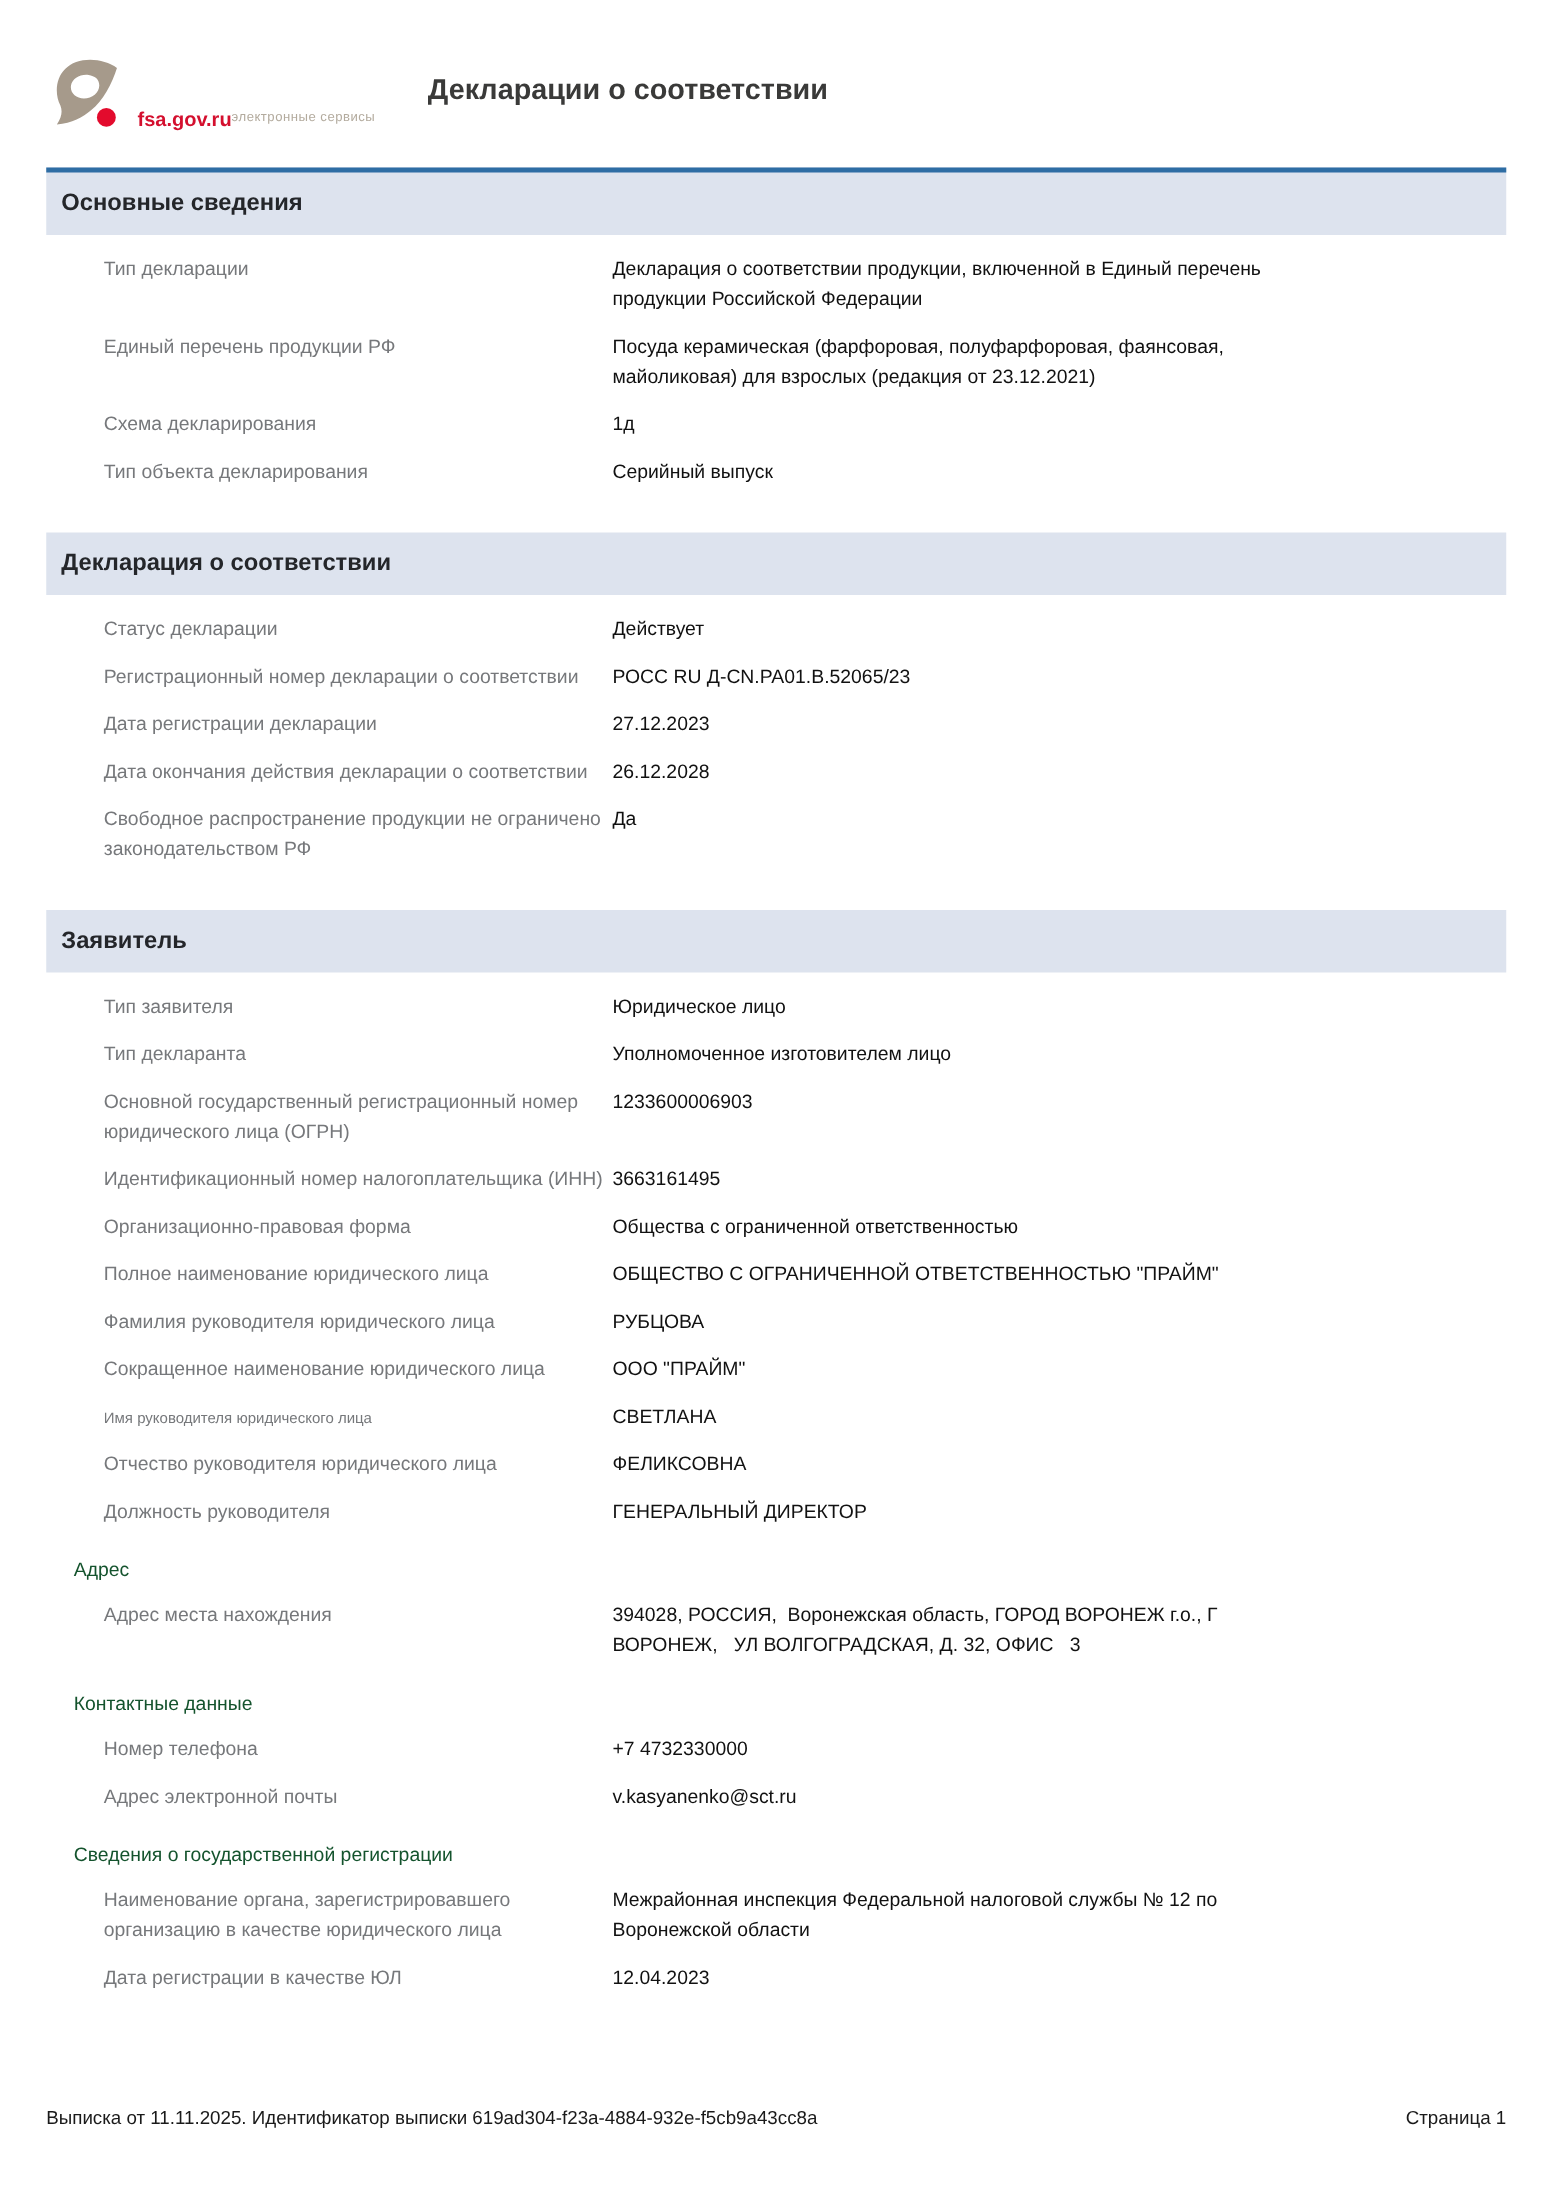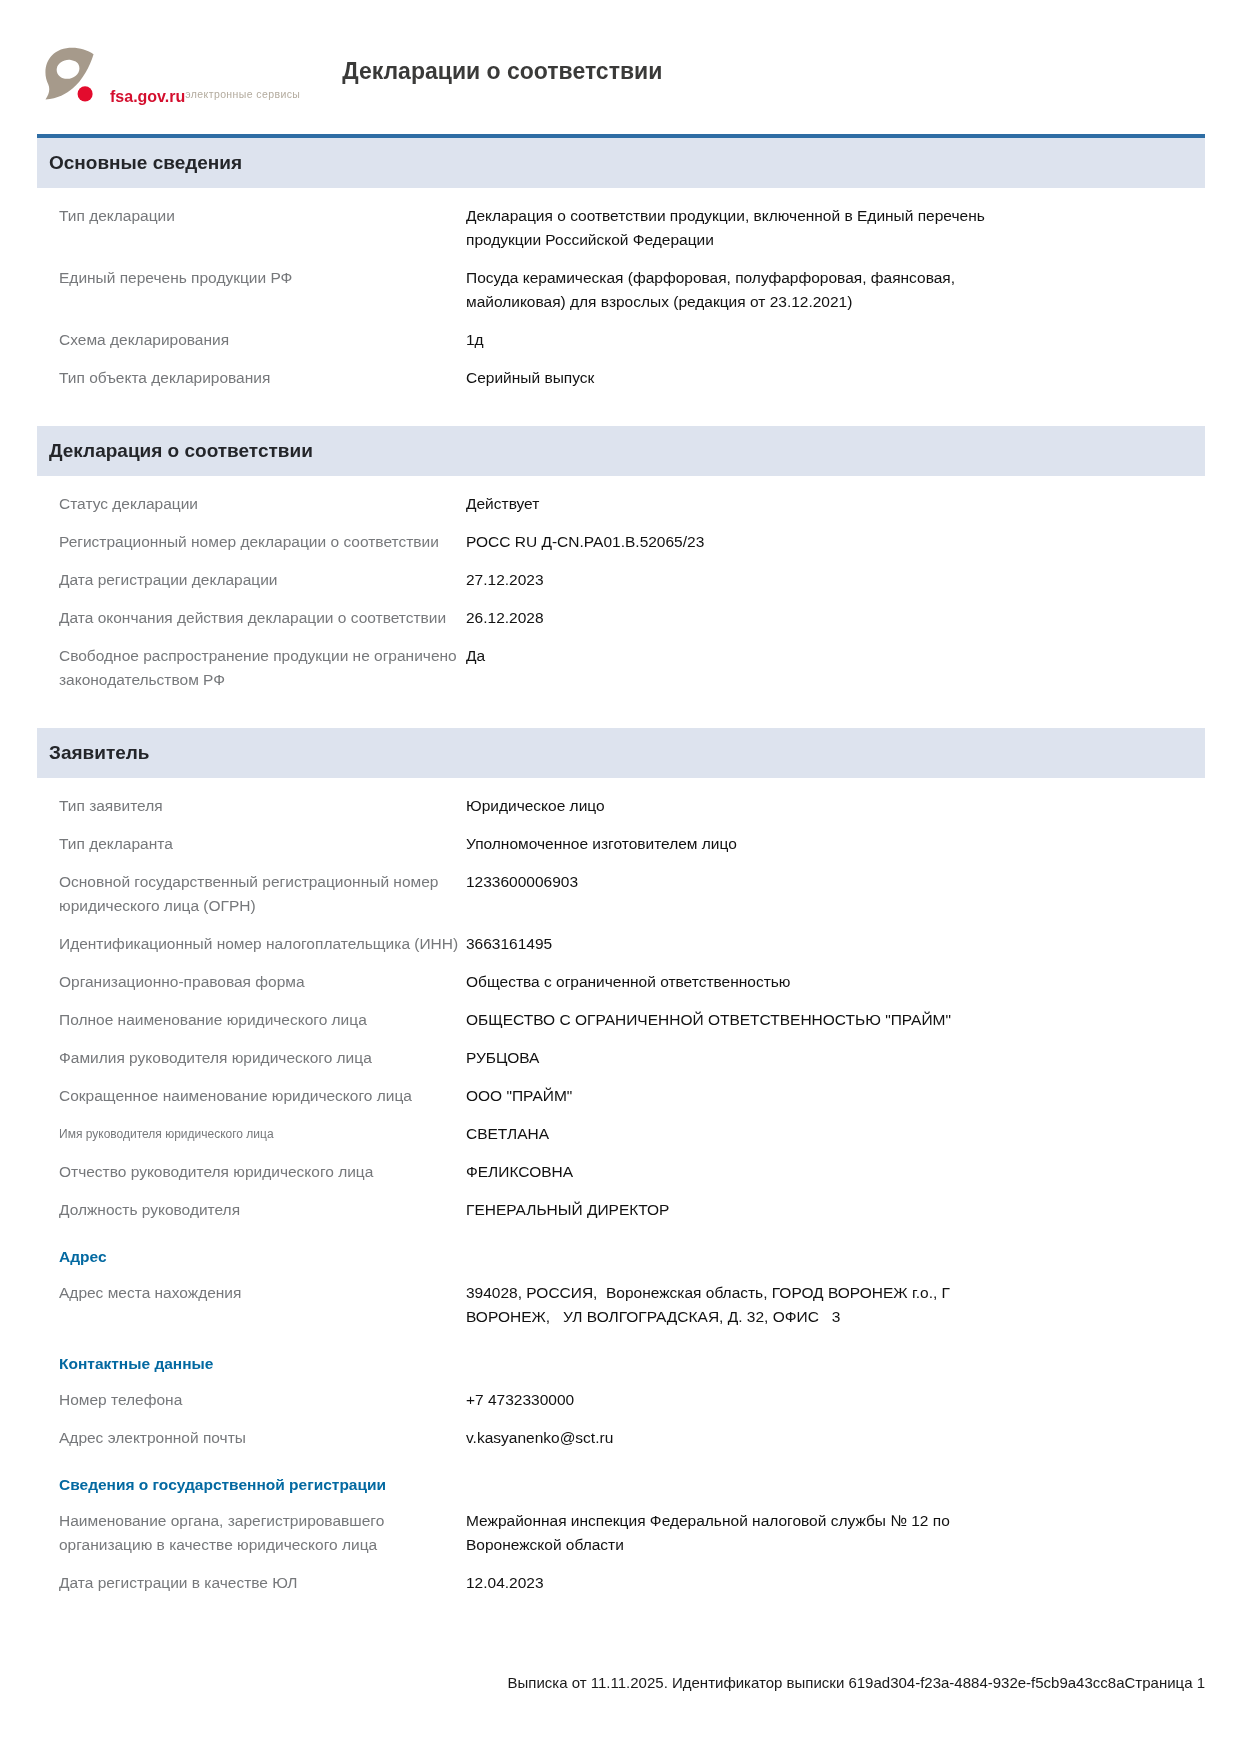--- a/index.html
+++ b/index.html
@@ -23,7 +23,7 @@
   .section-bar.accent{border-top:4px solid #2e6da4;margin-top:22px;}
   .section-title-text{margin:0;font-size:19px;line-height:26px;font-weight:bold;color:#24262a;}
   .rows{padding:16px 0 6px 22px;}
-  .row{display:flex;margin-bottom:14px;font-size:15.5px;line-height:24px;}
+  .row{display:flex;margin-bottom:14px;font-size:15.5px;line-height:24px;margin-left:24px;}
   .label{width:407px;flex:0 0 407px;color:#76787b;}
   .label.large{font-size:12px;}
   .value{flex:1;max-width:535px;color:#111;white-space:pre-wrap;}

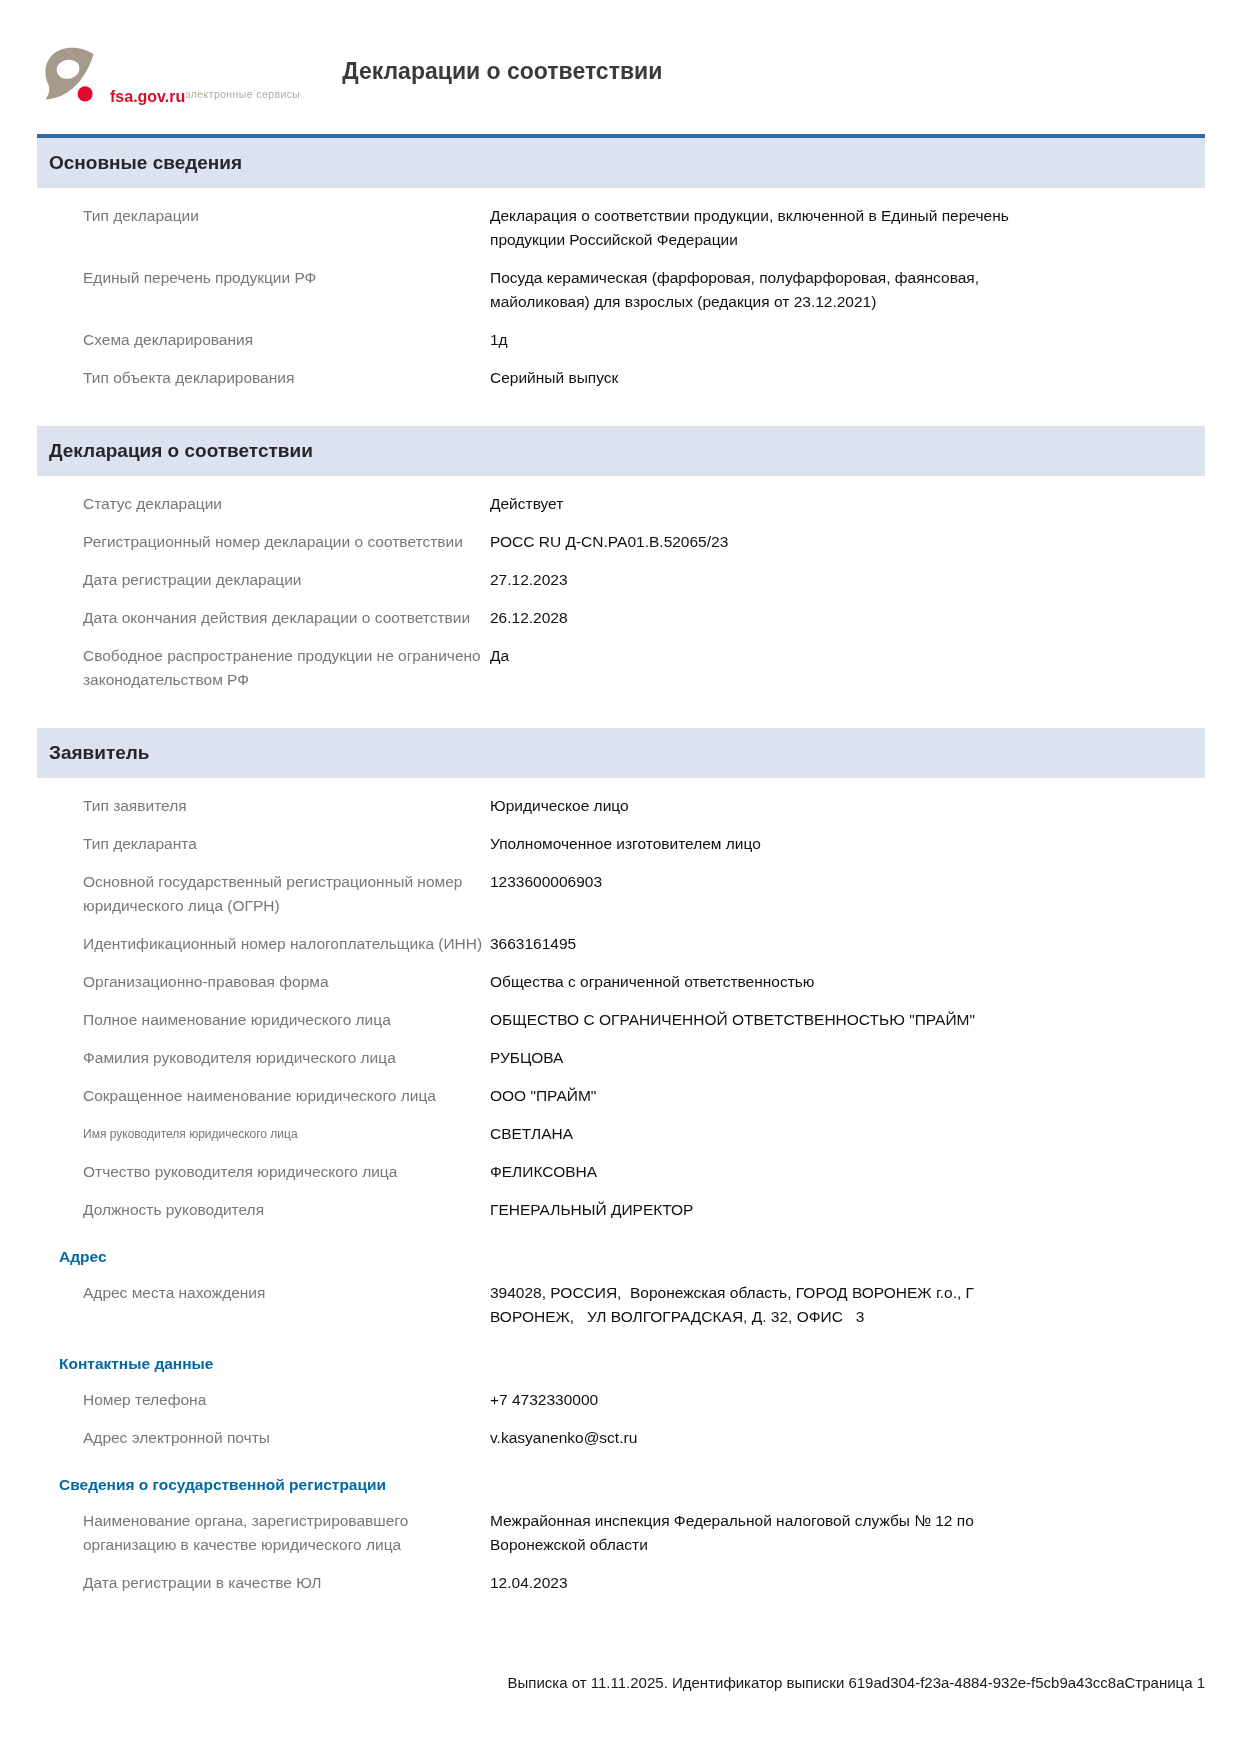--- a/index.html
+++ b/index.html
@@ -27,7 +27,7 @@
   .label{width:407px;flex:0 0 407px;color:#76787b;}
   .label.large{font-size:12px;}
   .value{flex:1;max-width:535px;color:#111;white-space:pre-wrap;}
-  .subheading{font-size:15.5px;line-height:22px;font-weight:bold;color:#0369a1;margin:24px 0 13px;}
+  .subheading{font-size:15.5px;line-height:22px;font-weight:normal;color:#14532d;margin:24px 0 13px;}
   
   .footer{
     position:absolute;left:37px;right:35px;bottom:64px;

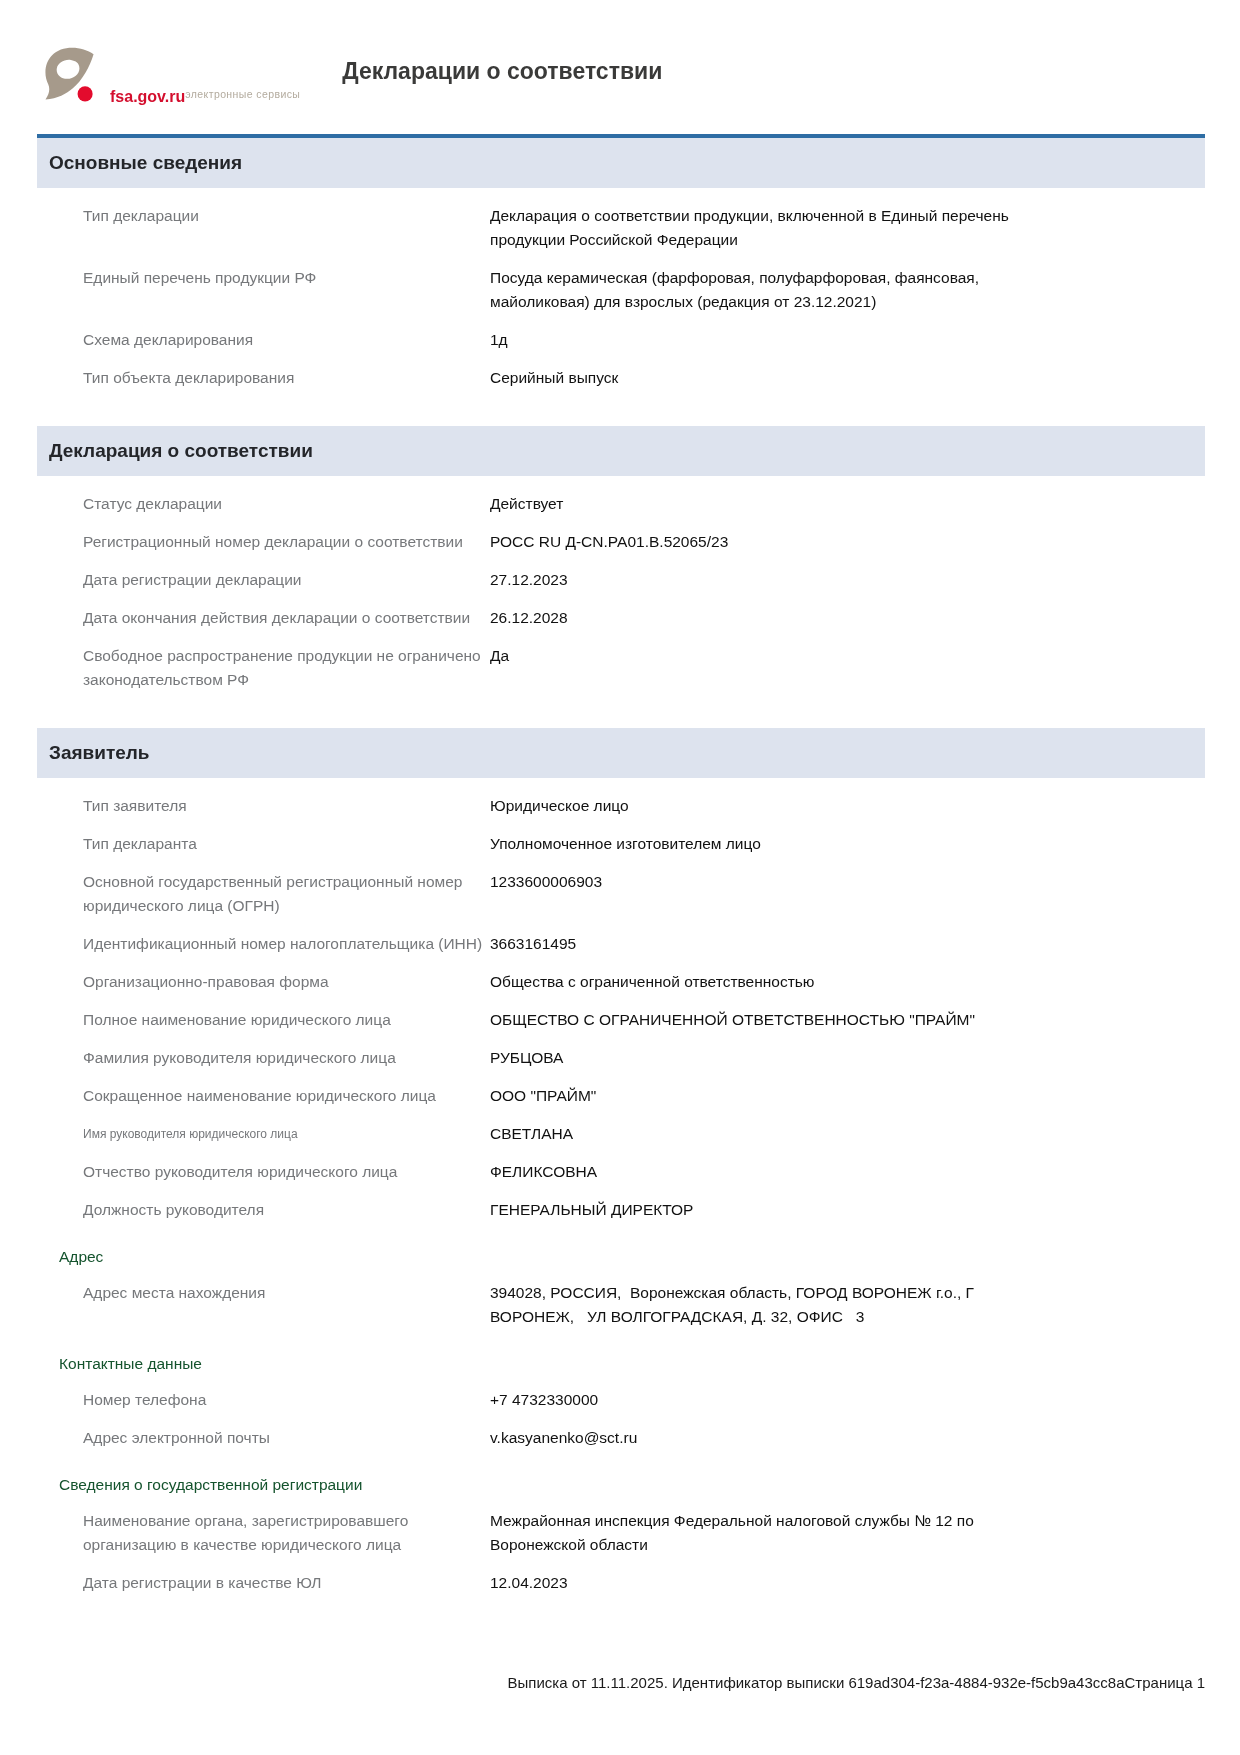--- a/index.html
+++ b/index.html
@@ -30,8 +30,8 @@
   .subheading{font-size:15.5px;line-height:22px;font-weight:normal;color:#14532d;margin:24px 0 13px;}
   
   .footer{
-    position:absolute;left:37px;right:35px;bottom:64px;
-    display:flex;justify-content:flex-end;
+    position:absolute;left:37px;right:35px;bottom:52px;
+    display:flex;justify-content:space-between;
     font-size:15px;color:#1a1a1a;
   }
 </style>

